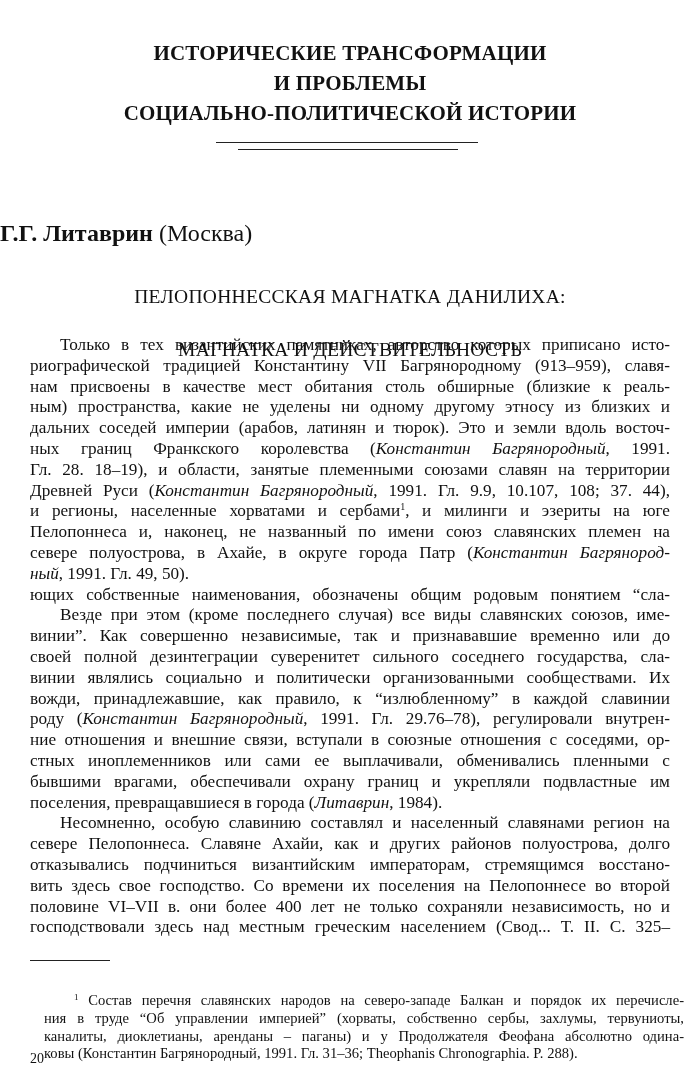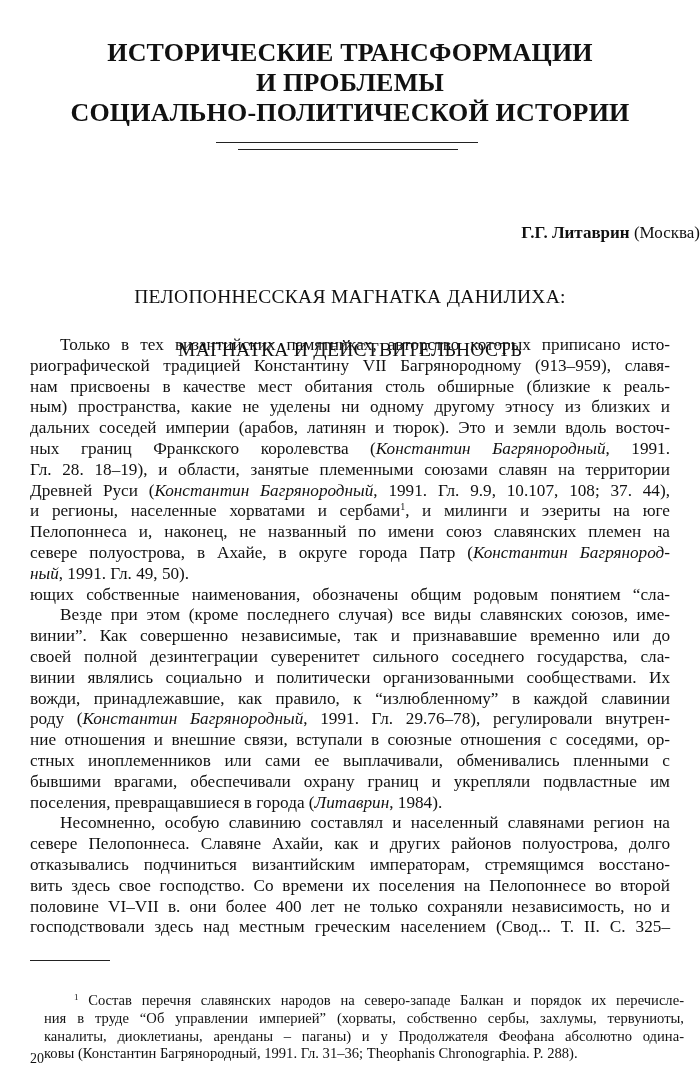--- a/index.html
+++ b/index.html
@@ -6,7 +6,7 @@
   body { width: 700px; height: 1085px; position: relative; overflow: hidden; color: #111; font-family: "Liberation Serif", "DejaVu Serif", serif; }
   .page { position: absolute; left: 0; top: 0; width: 700px; height: 1085px; }
 
-  .section-title { position: absolute; left: 0; width: 700px; top: 38px; text-align: center; font-family: "Liberation Serif", serif; font-weight: bold; font-size: 26px; line-height: 30px; letter-spacing: 0.2px; }
+  .section-title { position: absolute; left: 0; width: 700px; top: 38px; text-align: center; font-family: "Liberation Serif", serif; font-weight: bold; font-size: 21px; line-height: 30px; letter-spacing: 0.2px; }
   .section-title div { white-space: nowrap; }
 
   .rule-1 { position: absolute; left: 216px; top: 142px; width: 262px; height: 0; border-top: 1.3px solid #222; }

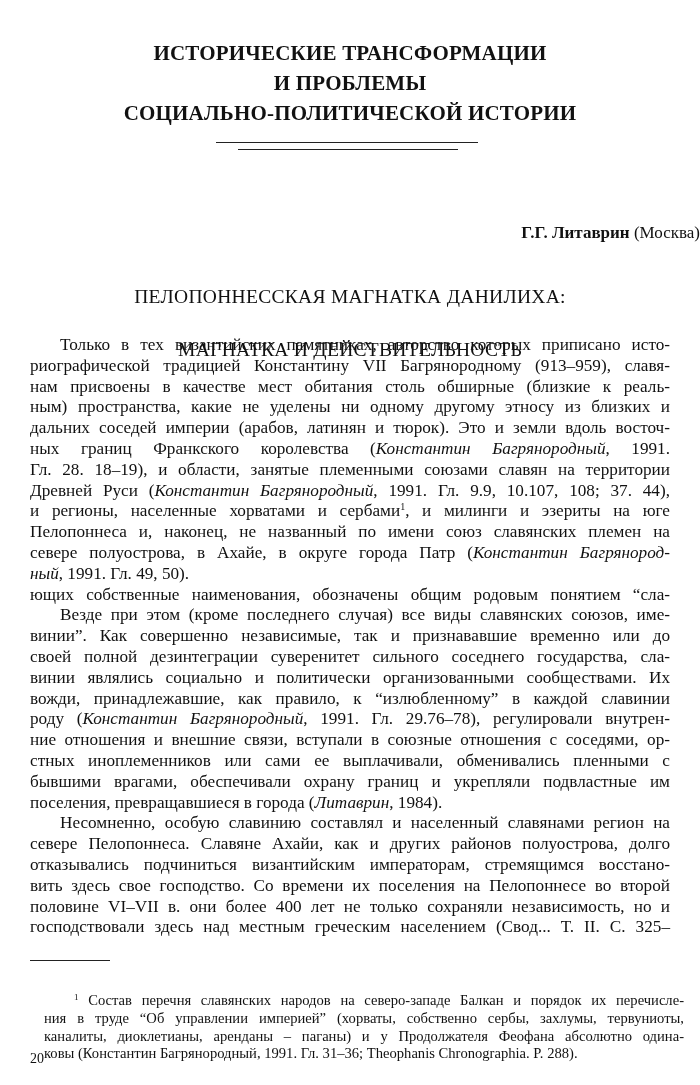--- a/index.html
+++ b/index.html
@@ -12,7 +12,7 @@
   .rule-1 { position: absolute; left: 216px; top: 142px; width: 262px; height: 0; border-top: 1.3px solid #222; }
   .rule-2 { position: absolute; left: 238px; top: 149px; width: 220px; height: 0; border-top: 1.3px solid #222; }
 
-  .author { position: absolute; left: 0; width: 700px; top: 221px; text-align: right; font-size: 17px; line-height: 24px; }
+  .author { position: absolute; left: 0; width: 700px; top: 221px; text-align: left; font-size: 24px; line-height: 24px; }
   .author .name { font-weight: bold; }
 
   .article-title { position: absolute; left: 0; width: 700px; top: 257px; text-align: center; font-size: 19.5px; line-height: 26px; letter-spacing: 0.3px; }

